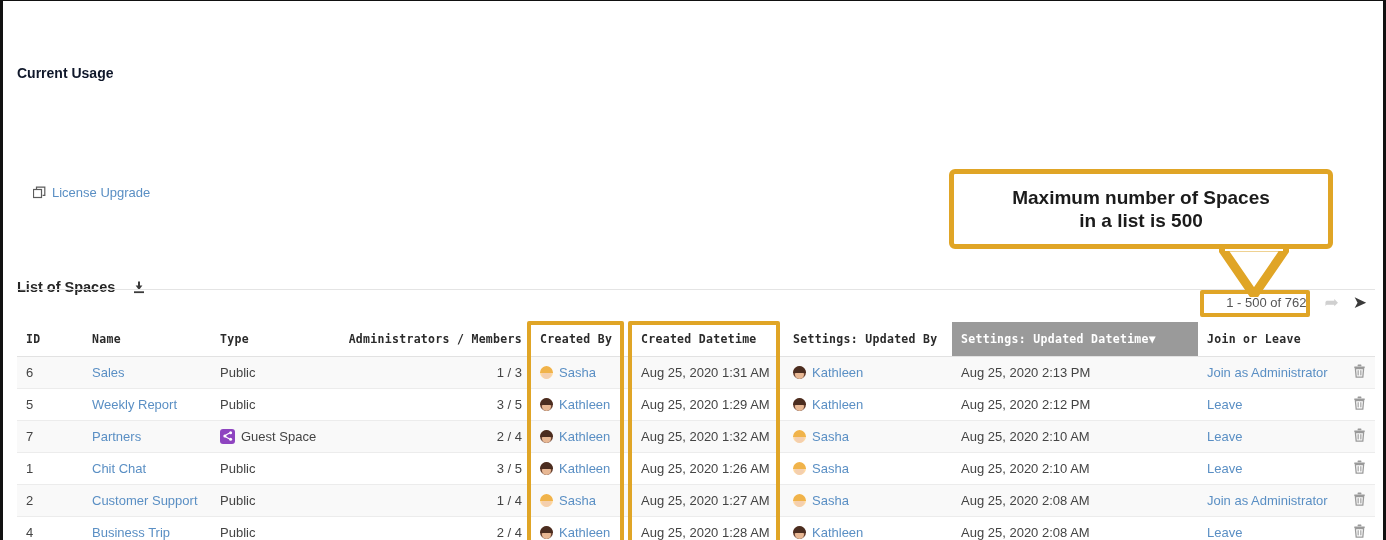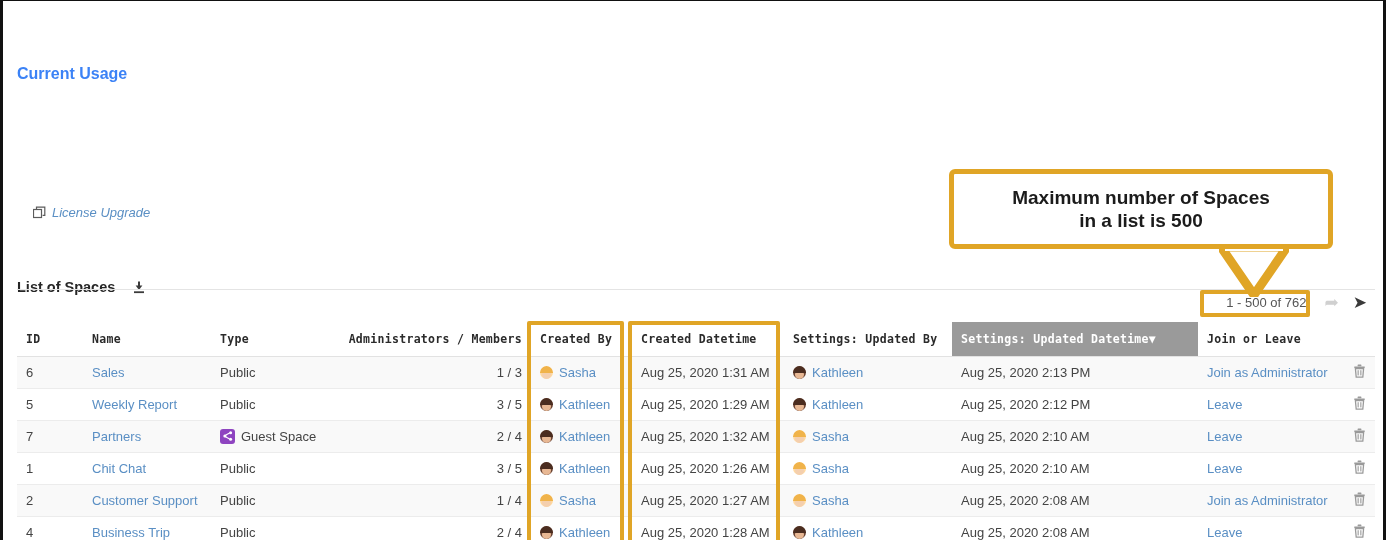--- a/index.html
+++ b/index.html
@@ -47,9 +47,9 @@
   
   .section-heading {
     position: absolute;
-    font-size: 16px;
+    font-size: 14px;
     font-weight: bold;
-    color: #3b82f6;
+    color: #0f172a;
   }
   #current-usage-heading { left: 14px; top: 64px; }
 

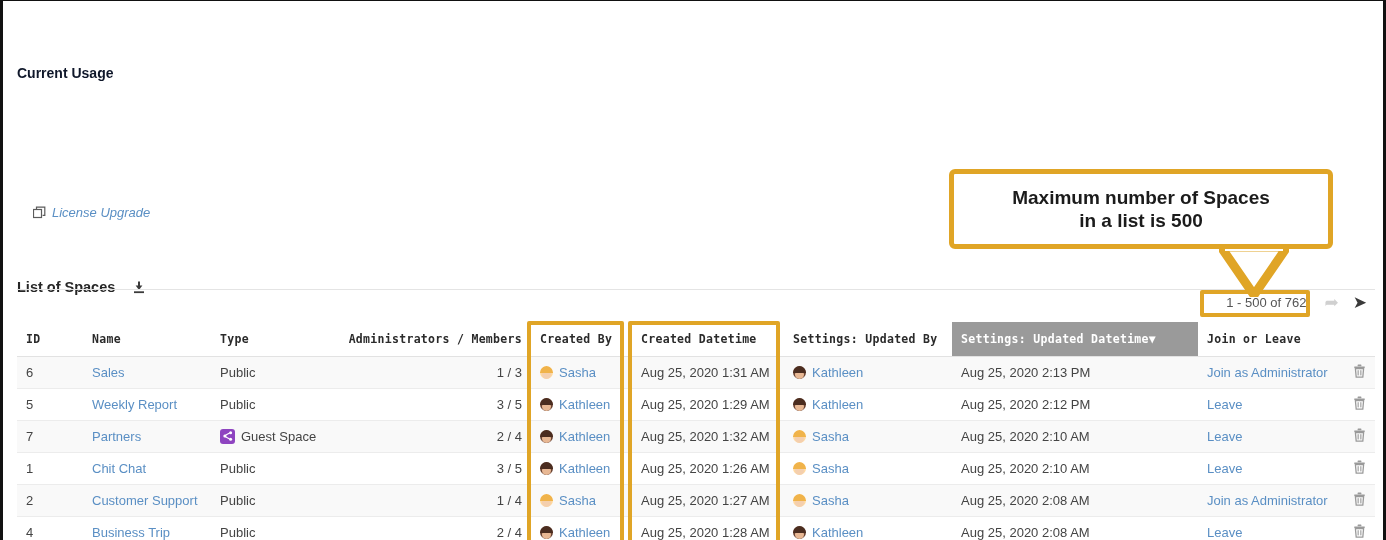--- a/index.html
+++ b/index.html
@@ -93,7 +93,7 @@
     gap: 6px;
     font-size: 13px;
   }
-  #license-upgrade { left: 30px; top: 204px; font-style: italic; }
+  #license-upgrade { left: 30px; top: 184px; }
   .lnk {
     color: #5a8fc4;
     text-decoration: none;

